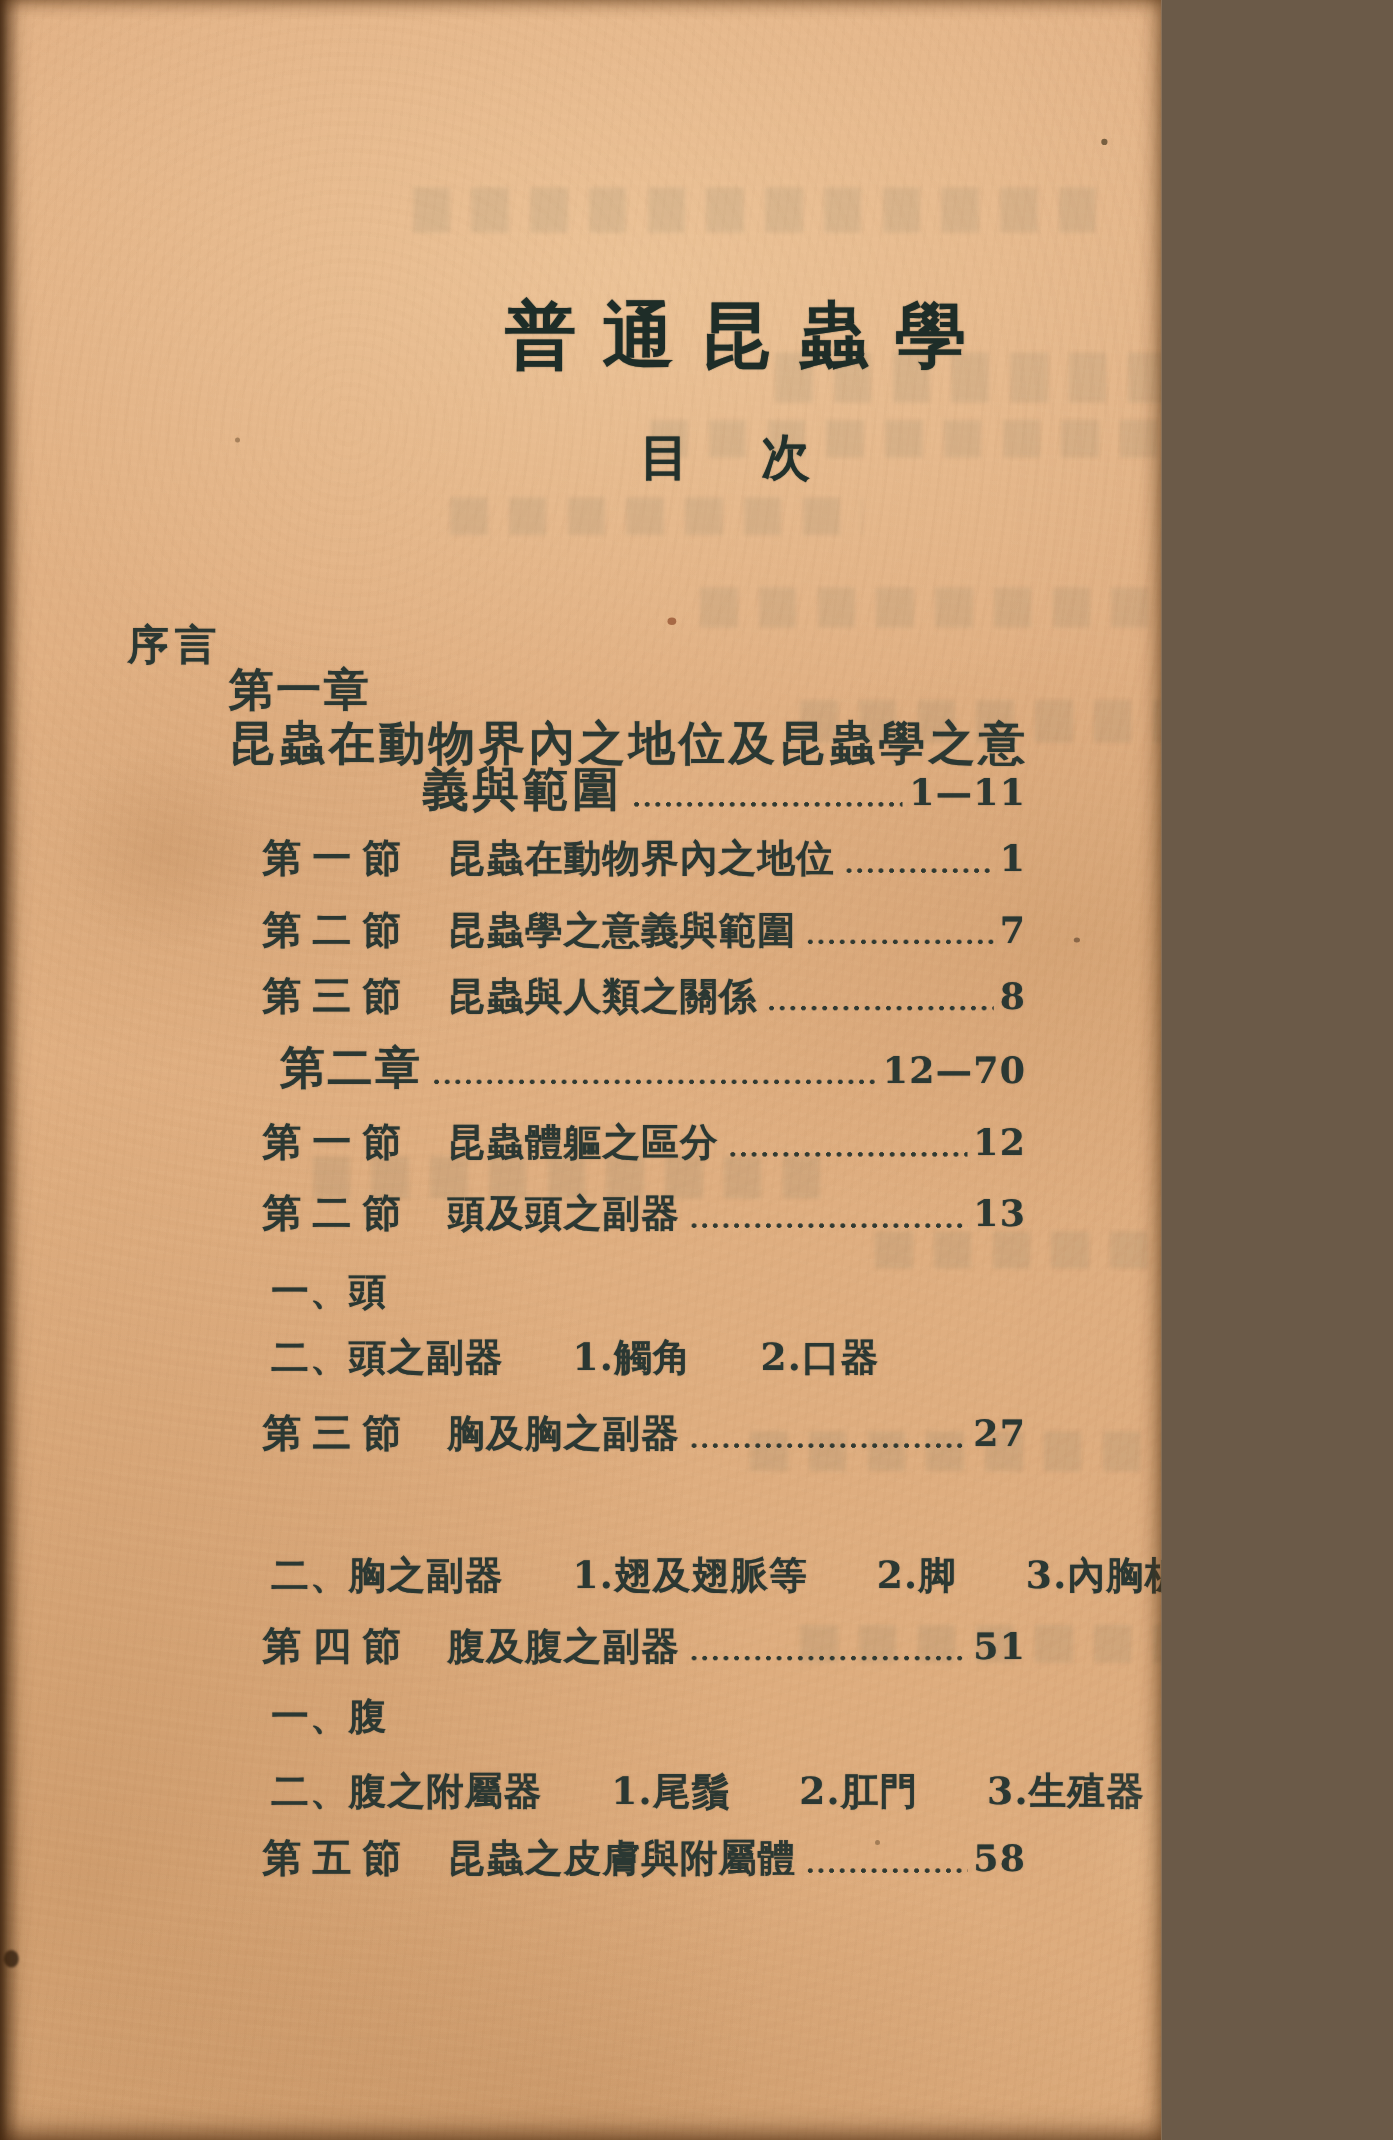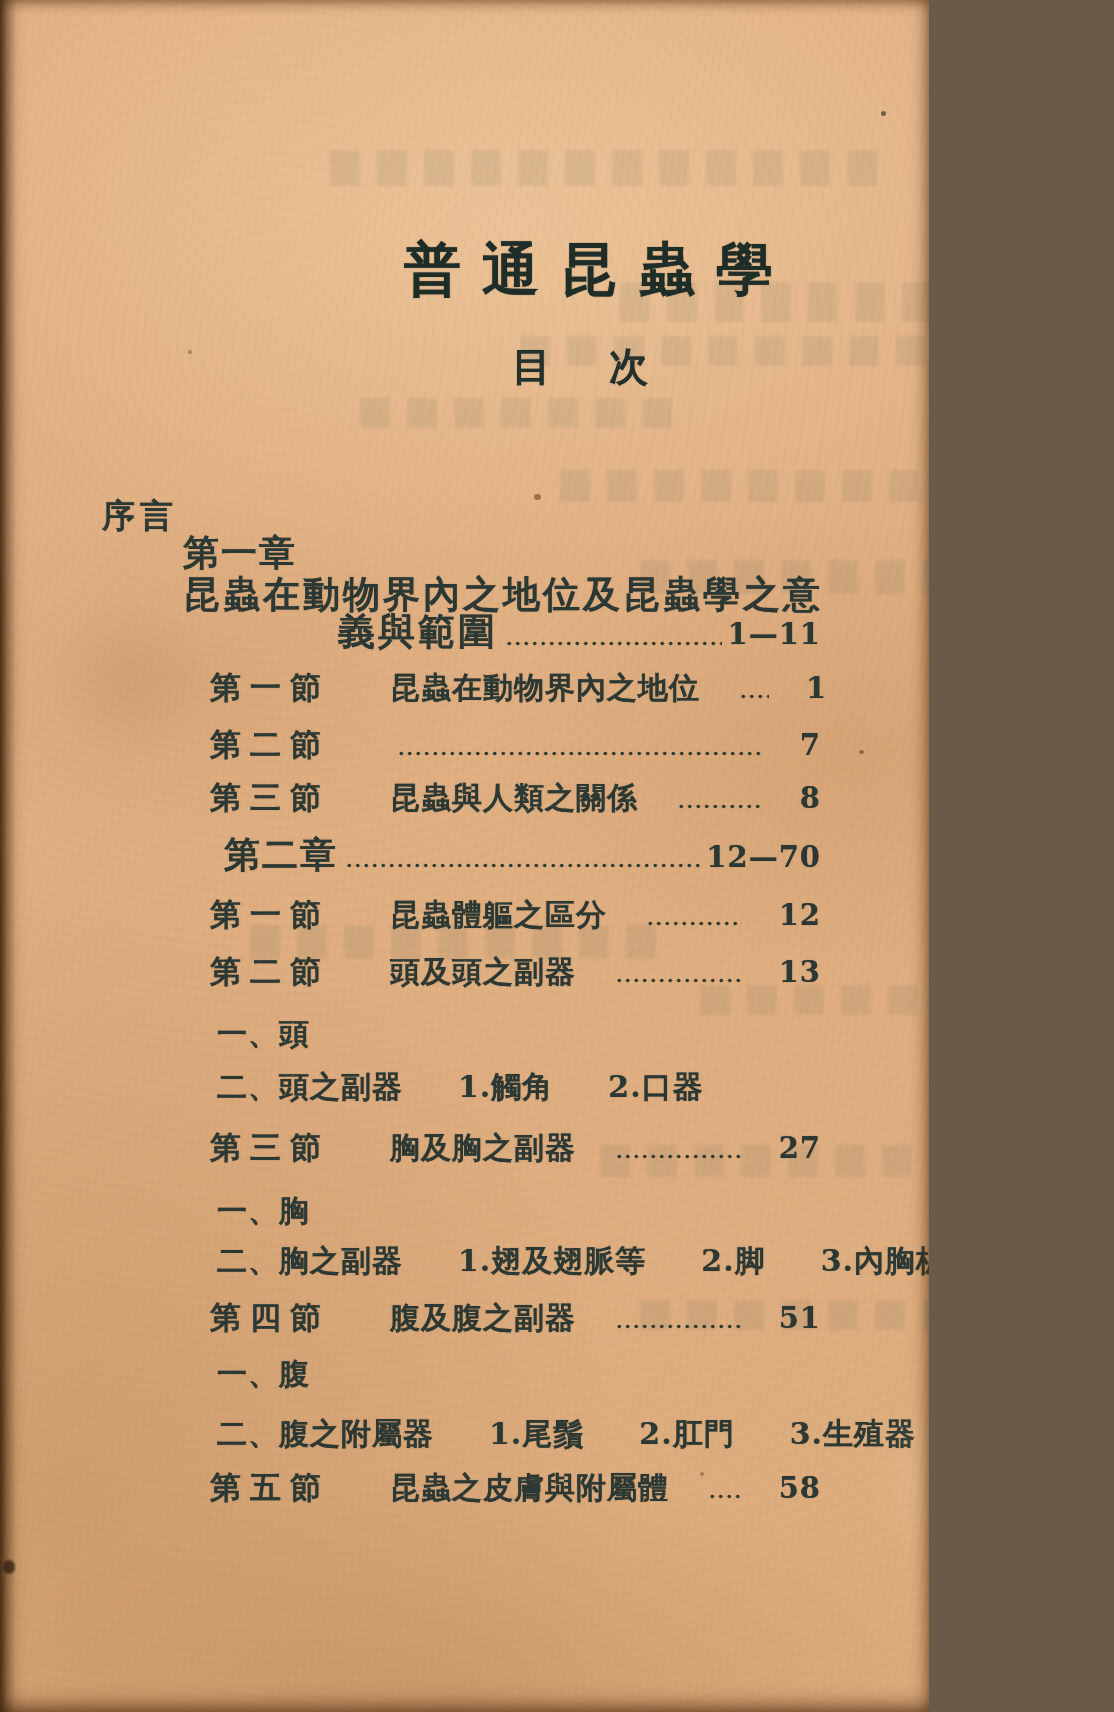--- a/index.html
+++ b/index.html
@@ -65,7 +65,7 @@
   .preface{padding-left:102px;}
   .chapter{padding-left:183px;}
   .chapter-cont{padding-left:338px;}
-  .section{padding-left:210px;gap:32px;}
+  .section{padding-left:210px;}
   .sub{padding-left:217px;}
 
   .preface .num{font-size:33px;letter-spacing:5px;font-weight:600;}

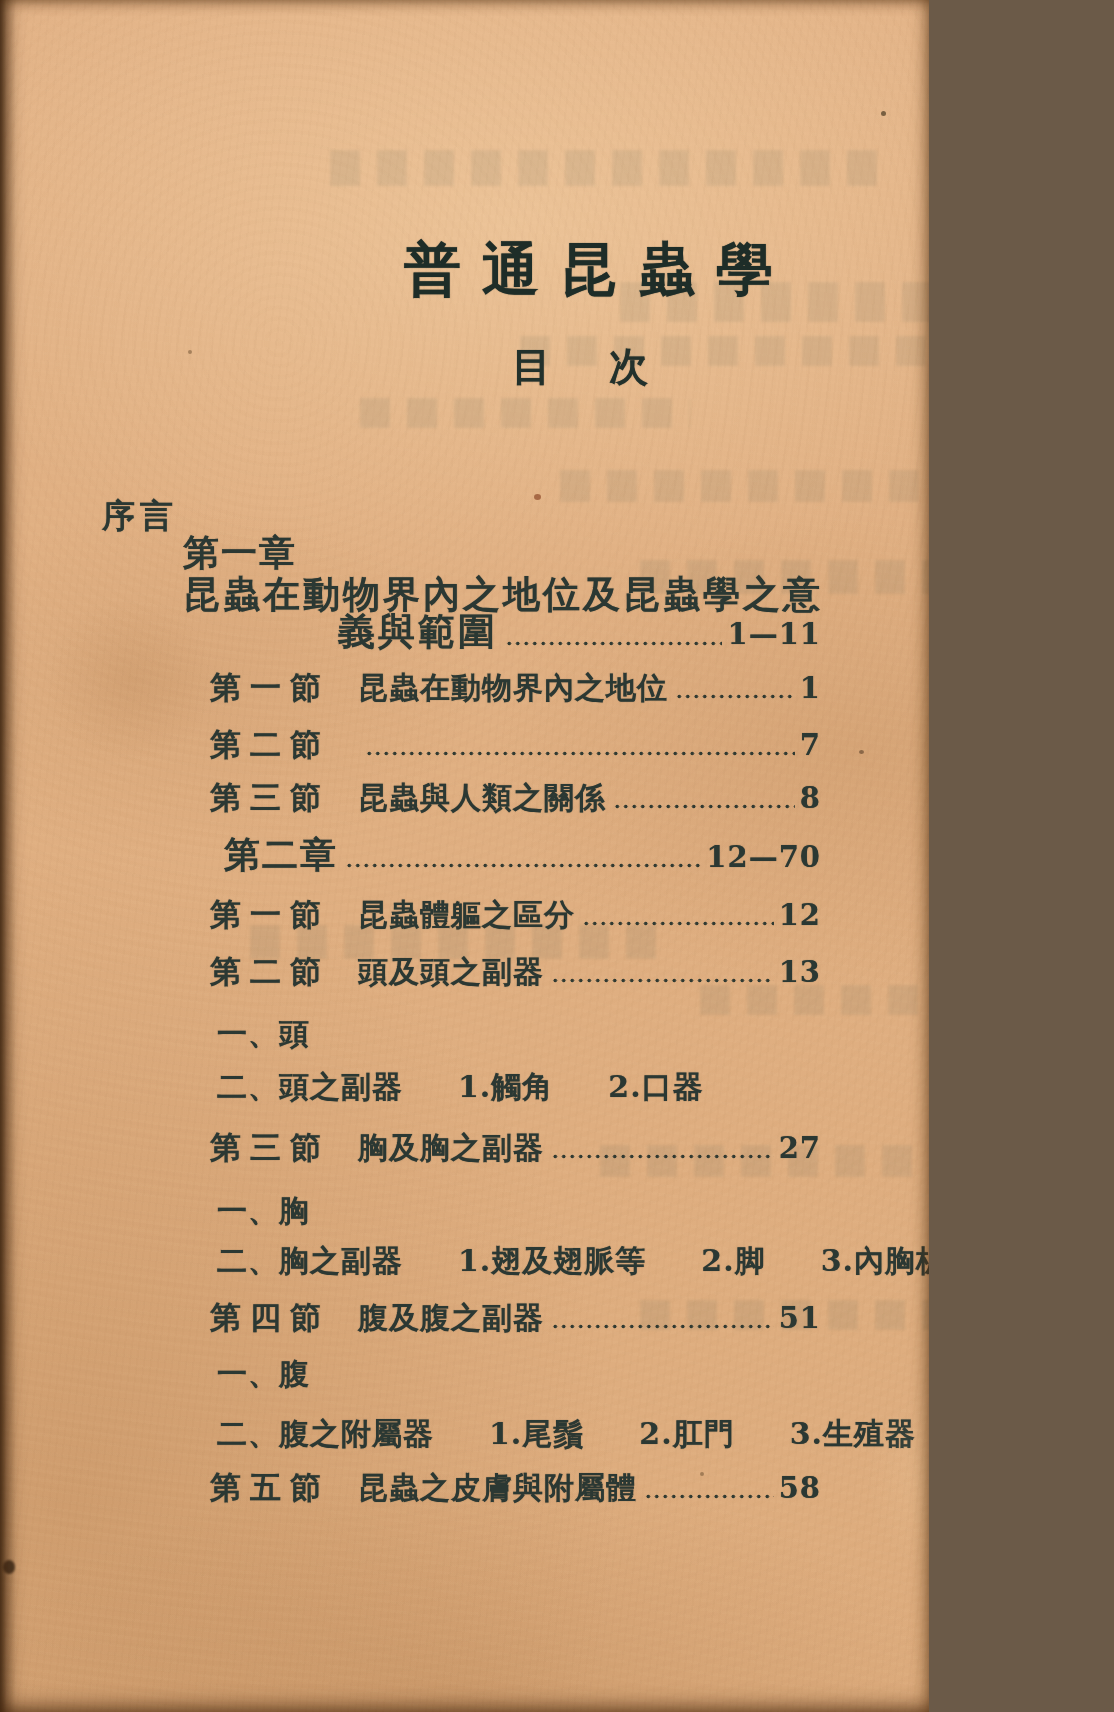--- a/index.html
+++ b/index.html
@@ -160,6 +160,7 @@
       </div>
       <div class="row section" style="top: 727px;">
         <span class="num">第二節</span>
+        <span class="title">昆蟲學之意義與範圍</span>
         <span class="leader"></span>
         <span class="page-num">7</span>
       </div>

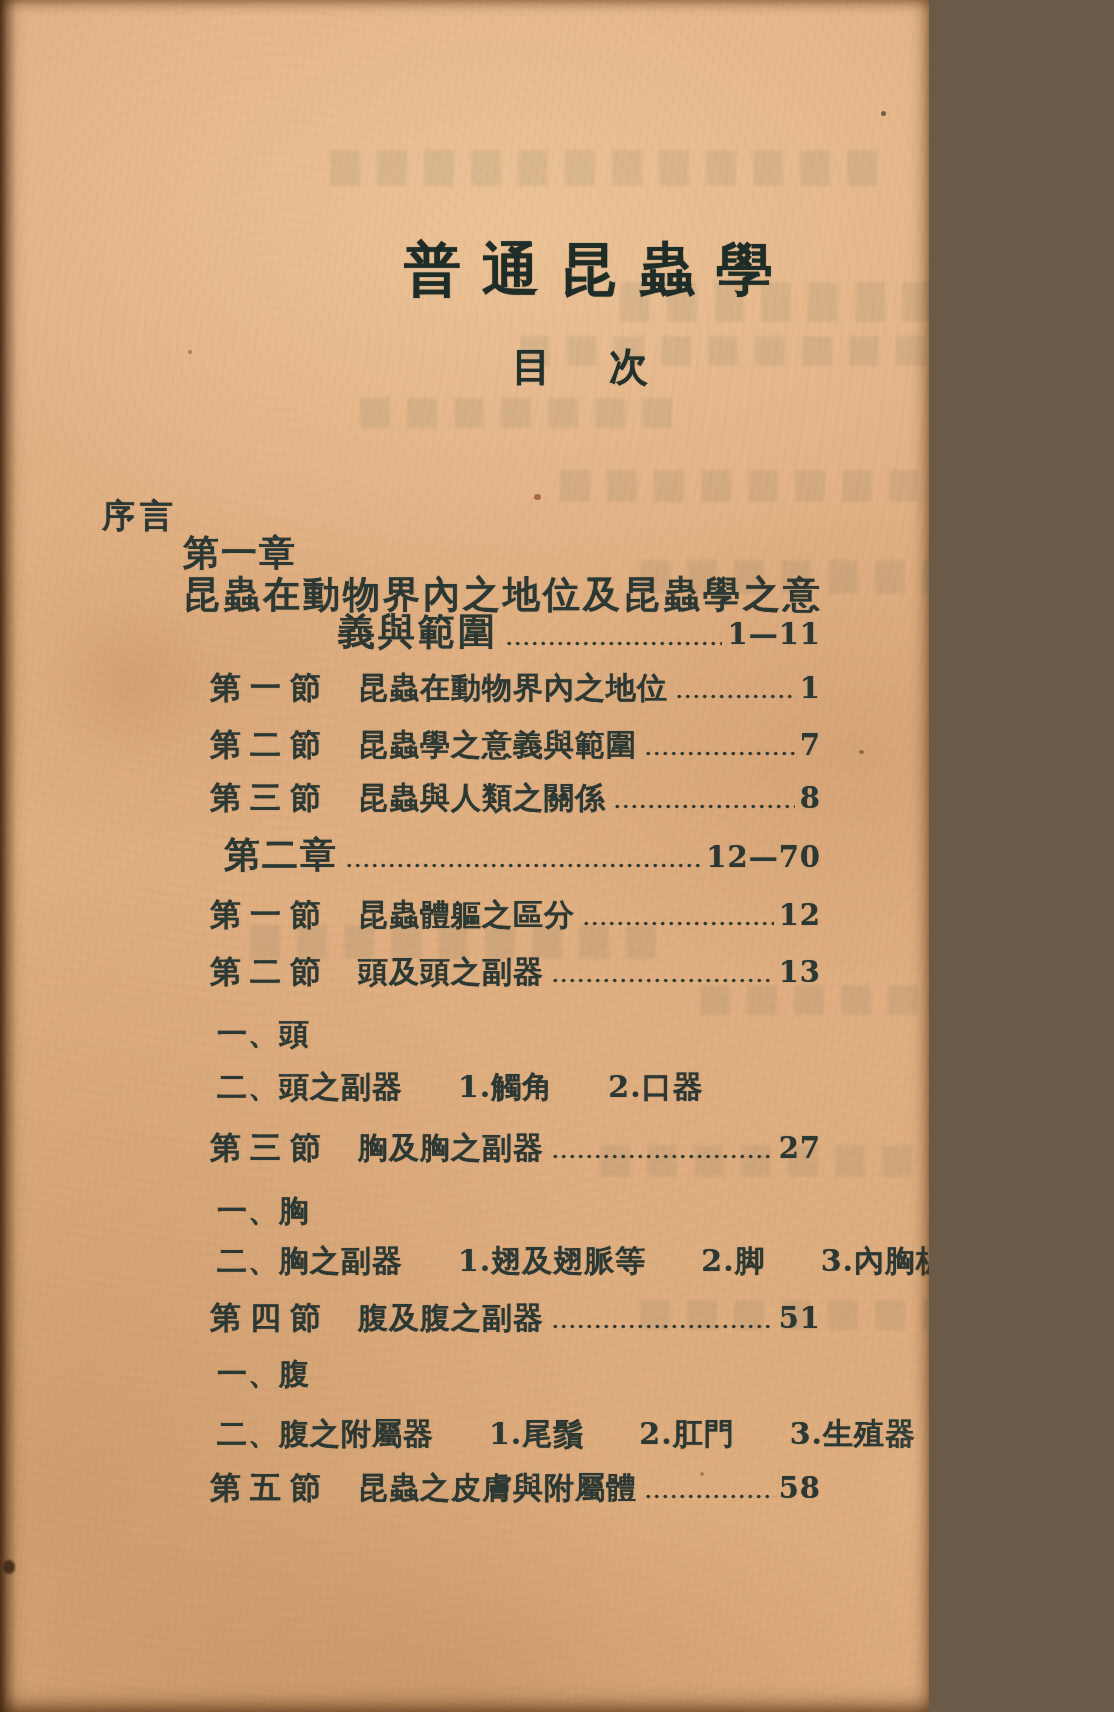--- a/index.html
+++ b/index.html
@@ -201,9 +201,6 @@
         <span class="leader"></span>
         <span class="page-num">27</span>
       </div>
-      <div class="row sub" style="top: 1194px;">
-        <span class="seg">一、胸</span>
-      </div>
       <div class="row sub" style="top: 1244px;">
         <span class="seg">二、胸之副器</span>
         <span class="seg">1.翅及翅脈等</span>

